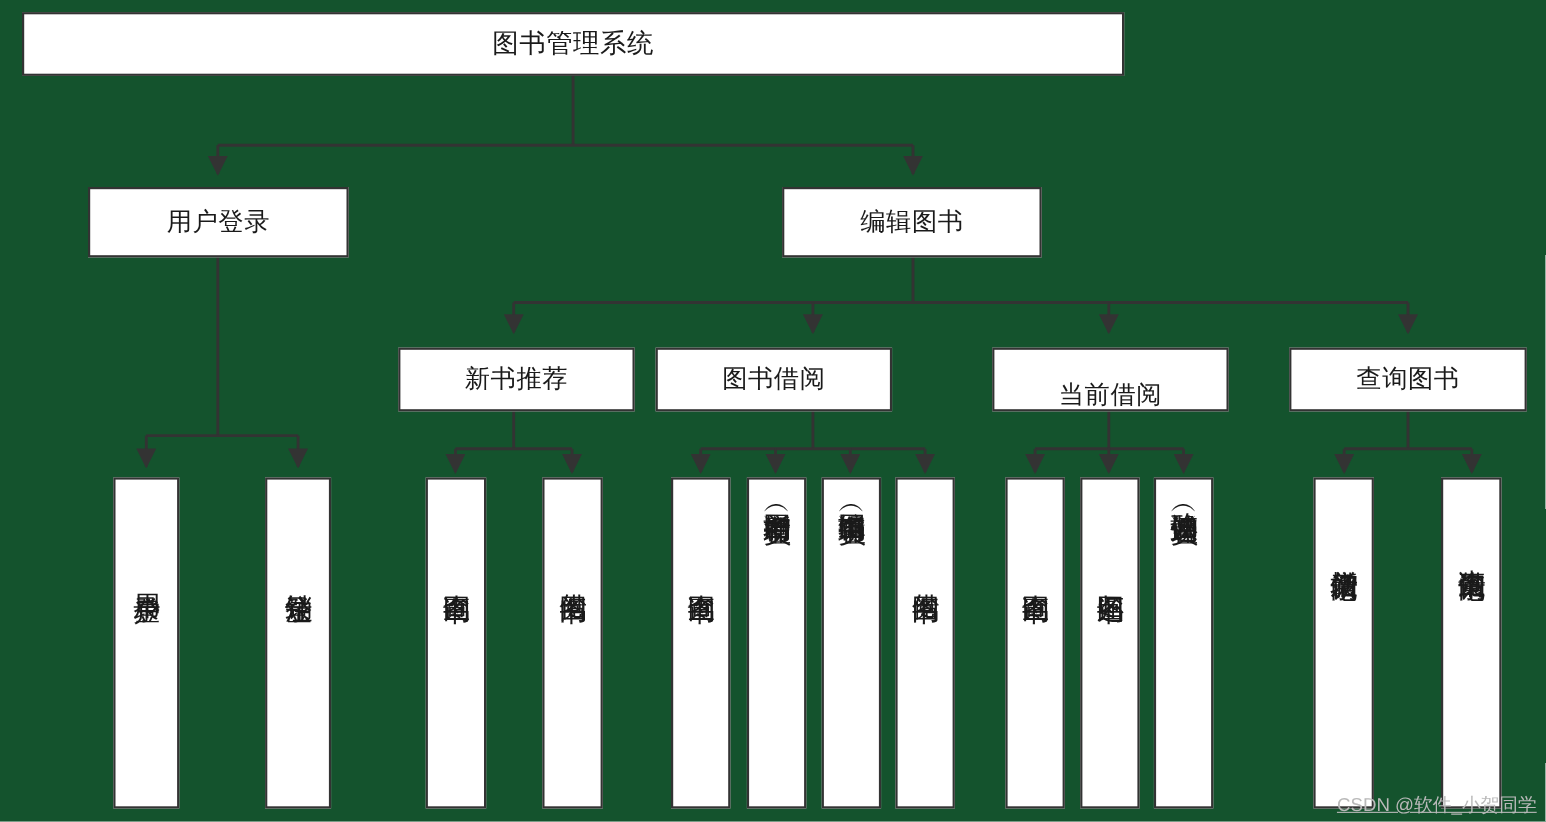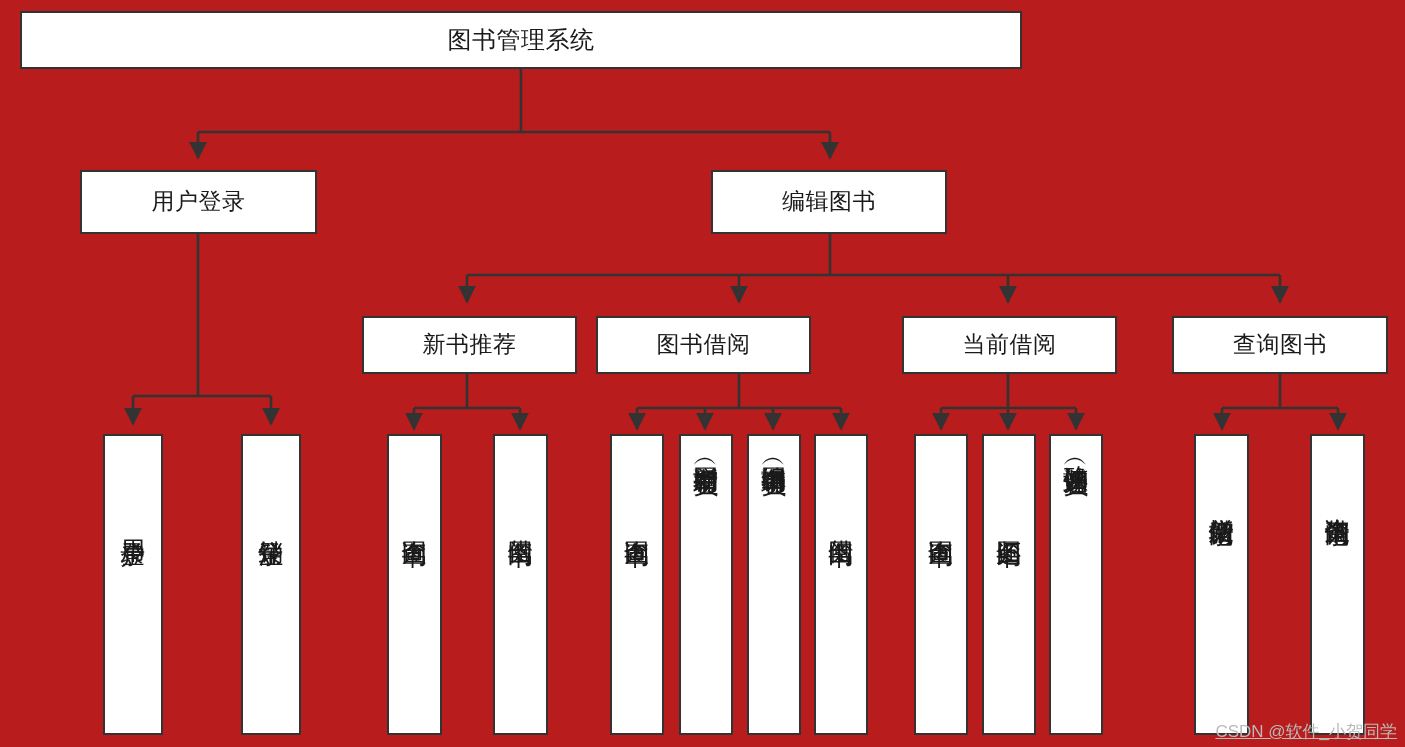--- a/index.html
+++ b/index.html
@@ -14,7 +14,7 @@
     position: relative;
     width: 1405px;
     height: 747px;
-    background: #b91c1c;
+    background: #14532d;
     overflow: hidden;
   }
   #edges {

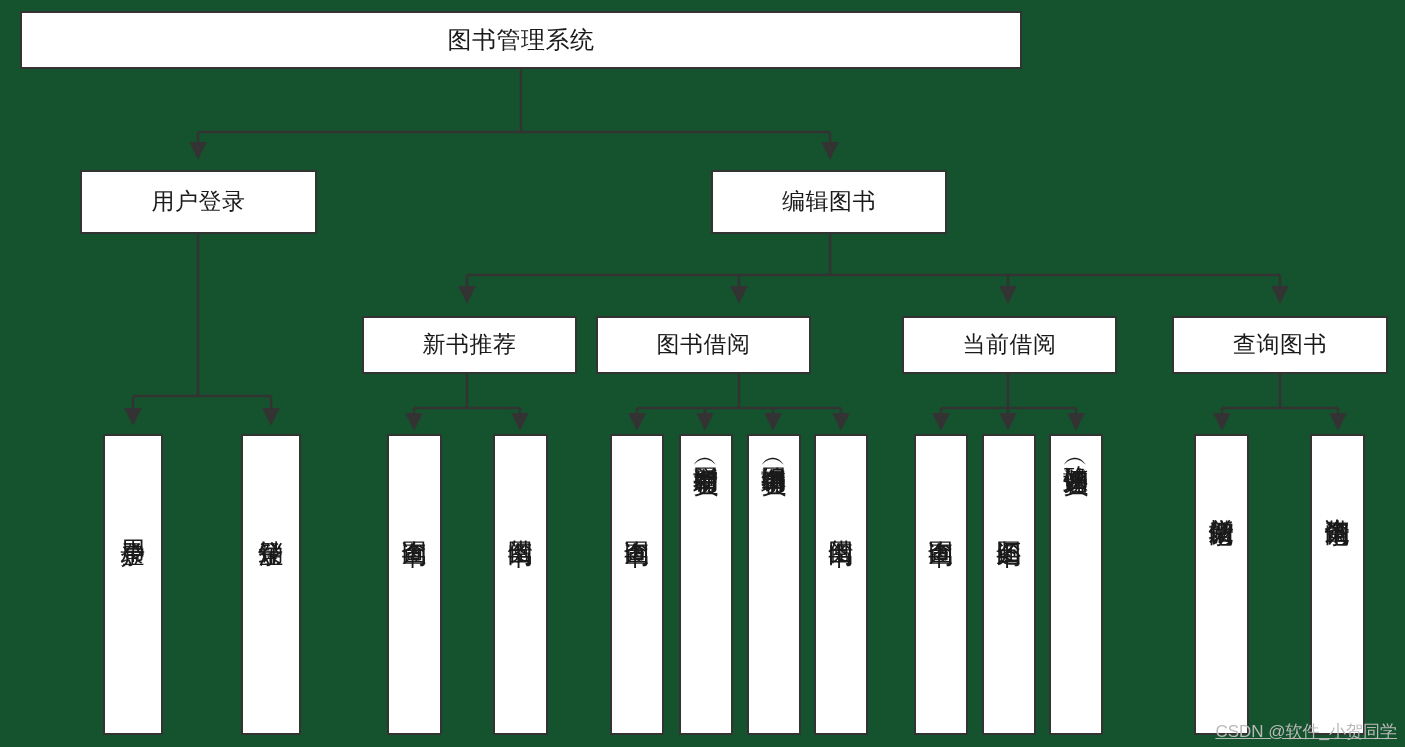--- a/index.html
+++ b/index.html
@@ -154,7 +154,7 @@
   <div class="node horizontal" style="left:596px; top:316px; width:215px; height:58px;">
     <span class="label">图书借阅</span>
   </div>
-  <div class="node horizontal" style="left:902px; top:316px; width:215px; height:58px;">
+  <div class="node horizontal" style="left:902px; top:316px; width:215px; height:58px;align-items:flex-end;">
     <span class="label">当前借阅</span>
   </div>
   <div class="node horizontal" style="left:1172px; top:316px; width:216px; height:58px;">

